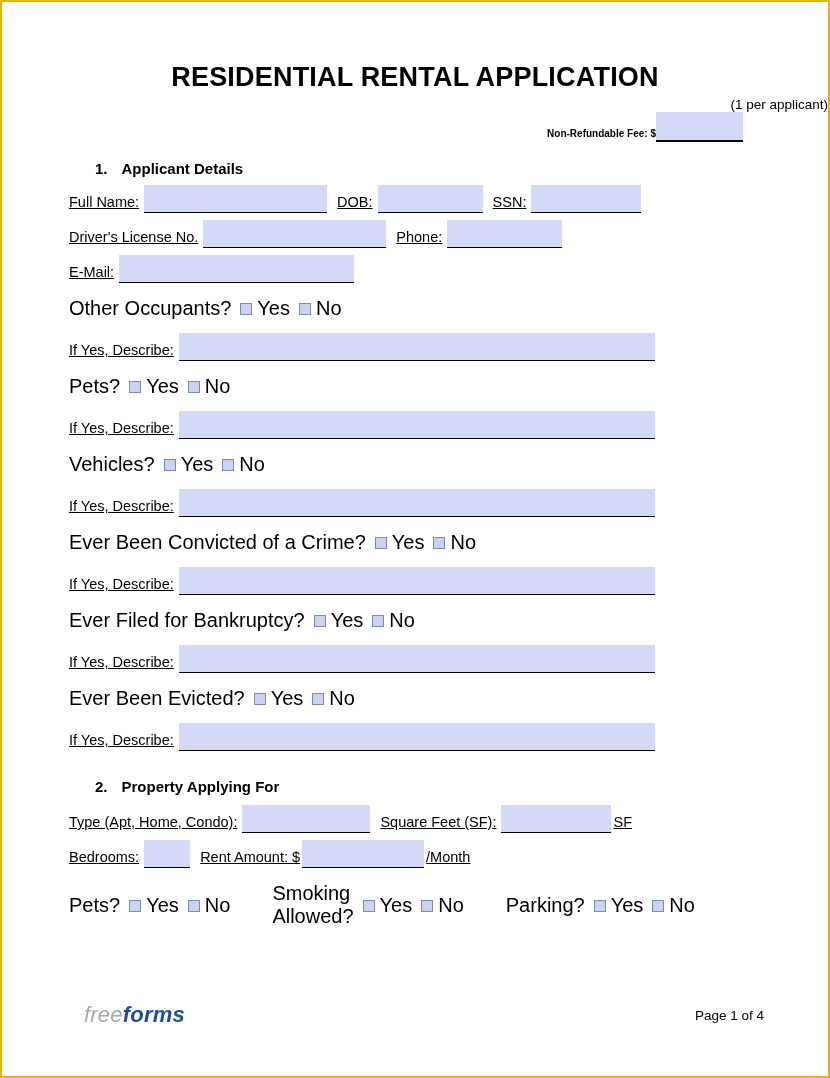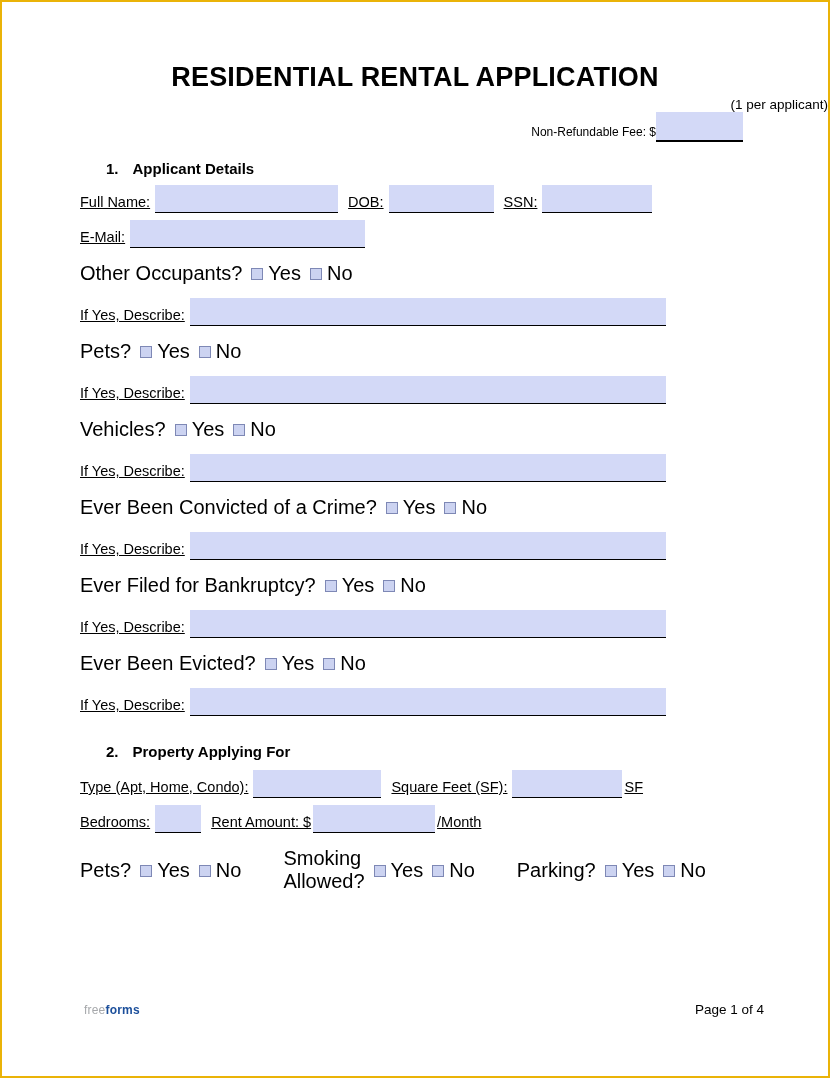--- a/index.html
+++ b/index.html
@@ -30,7 +30,7 @@
     position:absolute;top:110px;right:85px;
     display:flex;align-items:flex-end;
   }
-  .fee-label{font-weight:normal;font-size:12px;padding-bottom:3px;}
+  .fee-label{font-weight:bold;font-size:10px;padding-bottom:3px;}
   .fee-field{width:87px;height:30px;background:var(--fill);border-bottom:2.5px solid #000;}
   .content{position:absolute;left:78px;top:158px;width:586px;}
   .sec{font-size:15px;font-weight:bold;margin:0 0 8px 26px;}

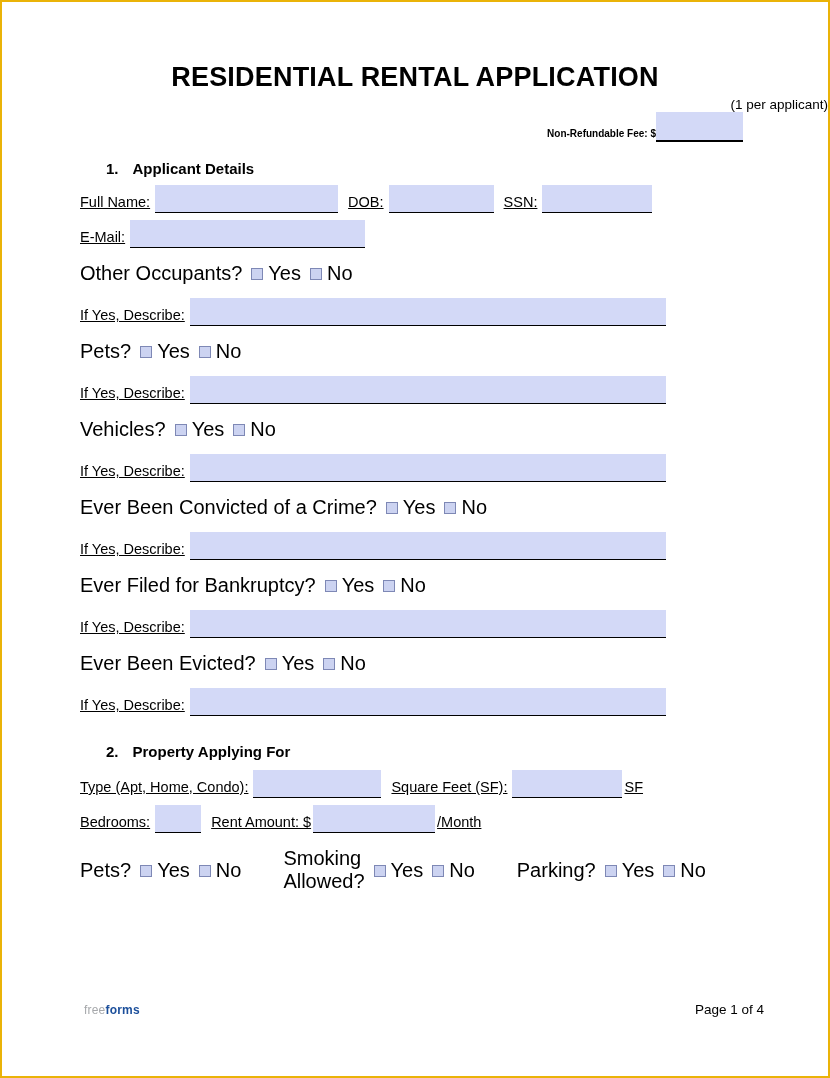--- a/index.html
+++ b/index.html
@@ -32,7 +32,7 @@
   }
   .fee-label{font-weight:bold;font-size:10px;padding-bottom:3px;}
   .fee-field{width:87px;height:30px;background:var(--fill);border-bottom:2.5px solid #000;}
-  .content{position:absolute;left:78px;top:158px;width:586px;}
+  .content{position:absolute;left:67px;top:158px;width:586px;}
   .sec{font-size:15px;font-weight:bold;margin:0 0 8px 26px;}
   .sec-title{margin-left:14px;}
   .sec2{margin-top:27px;margin-bottom:10px;}

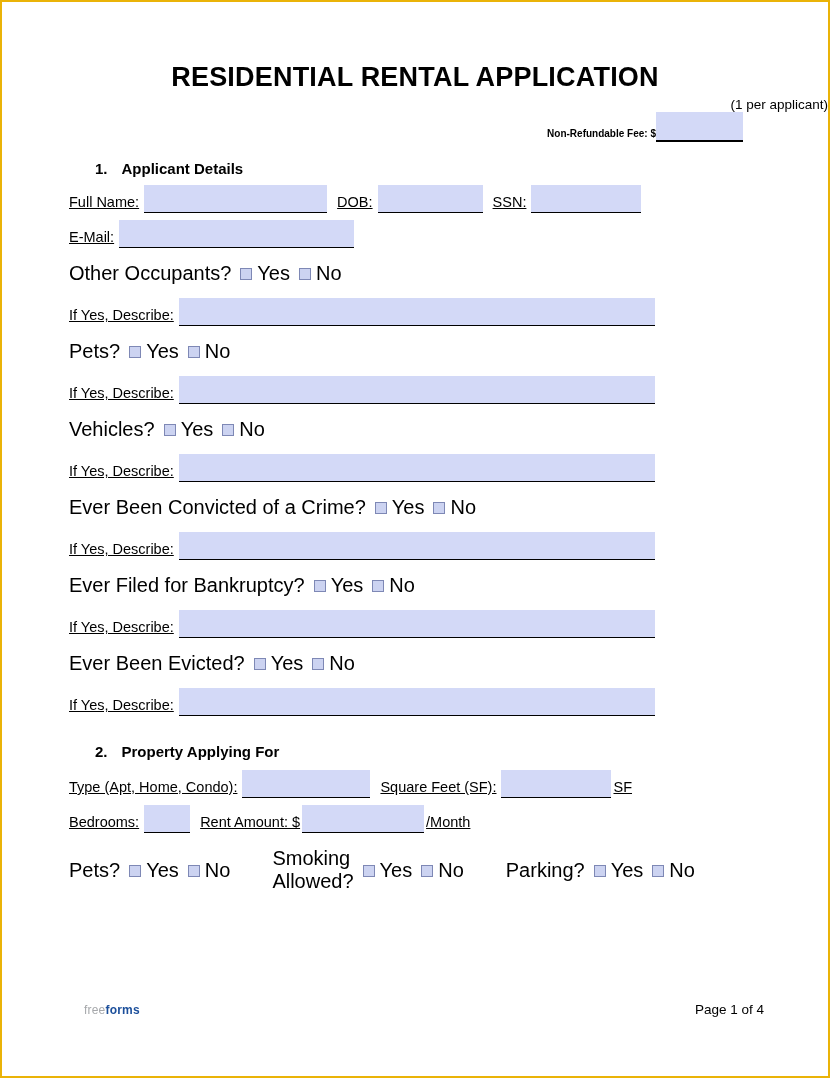--- a/index.html
+++ b/index.html
@@ -90,6 +90,12 @@
       <span class="field" style="width:110px"></span>
     </div>
 
+    <div class="row">
+      <span class="lbl">Driver's License No.</span>
+      <span class="field" style="width:183px"></span>
+      <span class="lbl ml">Phone:</span>
+      <span class="field" style="width:115px"></span>
+    </div>
 
     <div class="row">
       <span class="lbl">E-Mail:</span>

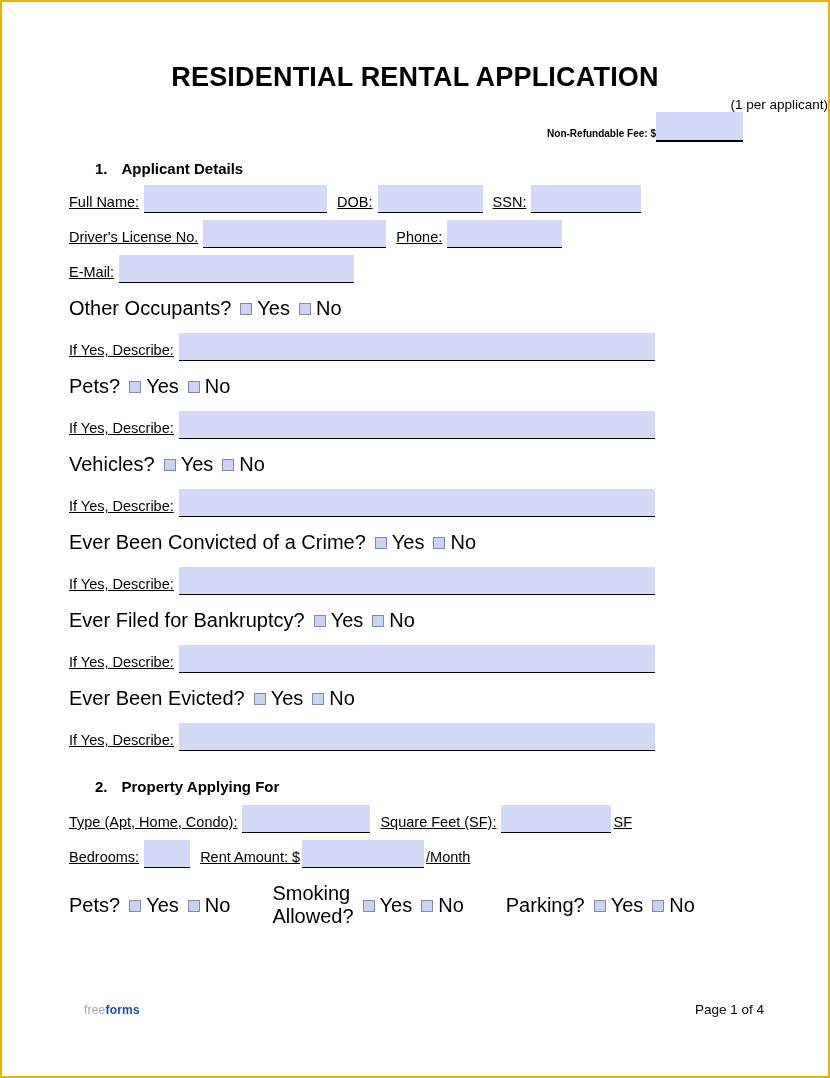--- a/index.html
+++ b/index.html
@@ -57,7 +57,7 @@
     position:absolute;left:82px;right:64px;top:1000px;
     display:flex;justify-content:space-between;align-items:center;
   }
-  .logo{font-size:12px;letter-spacing:.2px;}
+  .logo{font-size:22px;letter-spacing:.2px;font-style:italic;}
   .logo .free{color:var(--logo-gray);}
   .logo .forms{color:var(--logo-blue);font-weight:bold;}
   .pageno{font-size:13.5px;}

